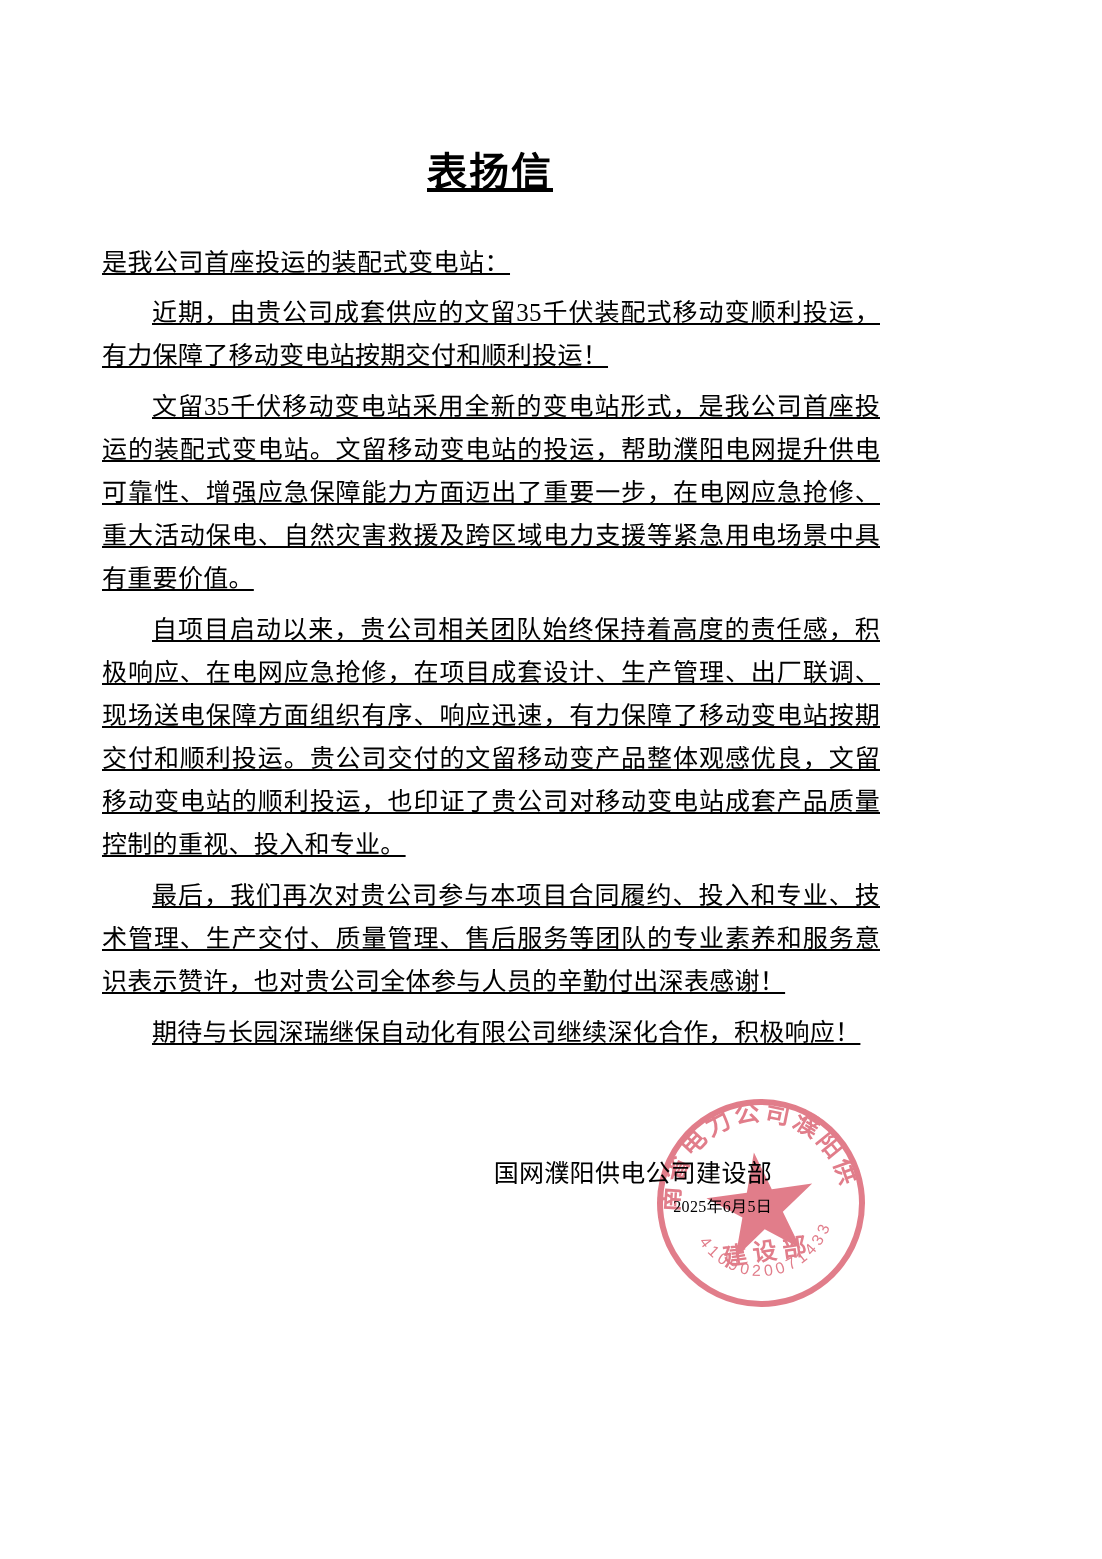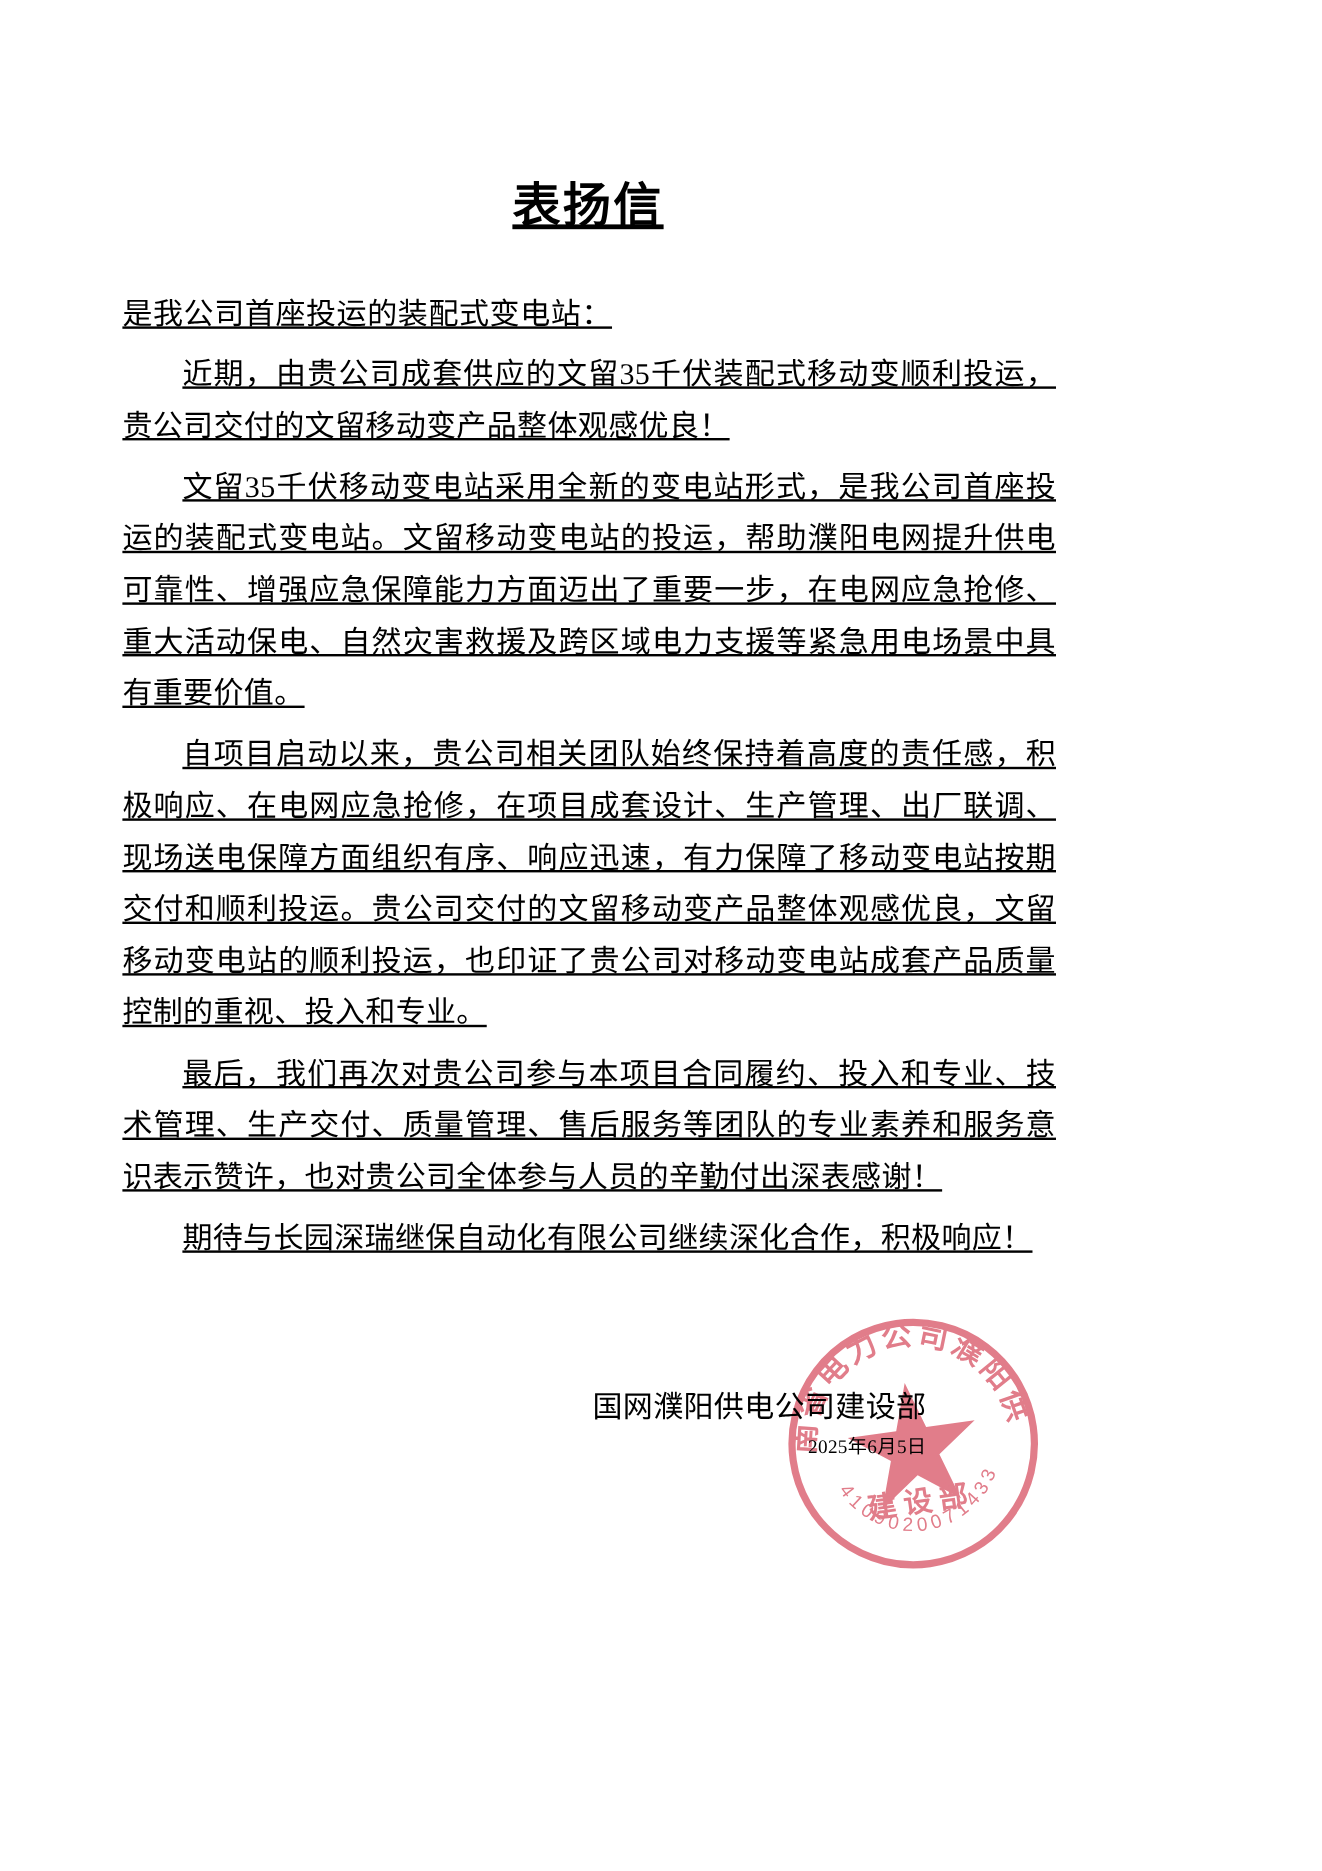--- a/index.html
+++ b/index.html
@@ -95,7 +95,7 @@
 
     <div class="salutation">是我公司首座投运的装配式变电站：</div>
 
-    <p class="para">近期，由贵公司成套供应的文留35千伏装配式移动变顺利投运，贵公司交付的文留移动变产品整体观感优良！</p>
+    <p class="para">近期，由贵公司成套供应的文留35千伏装配式移动变顺利投运，有力保障了移动变电站按期交付和顺利投运！</p>
     <p class="para">文留35千伏移动变电站采用全新的变电站形式，是我公司首座投运的装配式变电站。文留移动变电站的投运，帮助濮阳电网提升供电可靠性、增强应急保障能力方面迈出了重要一步，在电网应急抢修、重大活动保电、自然灾害救援及跨区域电力支援等紧急用电场景中具有重要价值。</p>
     <p class="para">自项目启动以来，贵公司相关团队始终保持着高度的责任感，积极响应、在电网应急抢修，在项目成套设计、生产管理、出厂联调、现场送电保障方面组织有序、响应迅速，有力保障了移动变电站按期交付和顺利投运。贵公司交付的文留移动变产品整体观感优良，文留移动变电站的顺利投运，也印证了贵公司对移动变电站成套产品质量控制的重视、投入和专业。</p>
     <p class="para">最后，我们再次对贵公司参与本项目合同履约、投入和专业、技术管理、生产交付、质量管理、售后服务等团队的专业素养和服务意识表示赞许，也对贵公司全体参与人员的辛勤付出深表感谢！</p>

